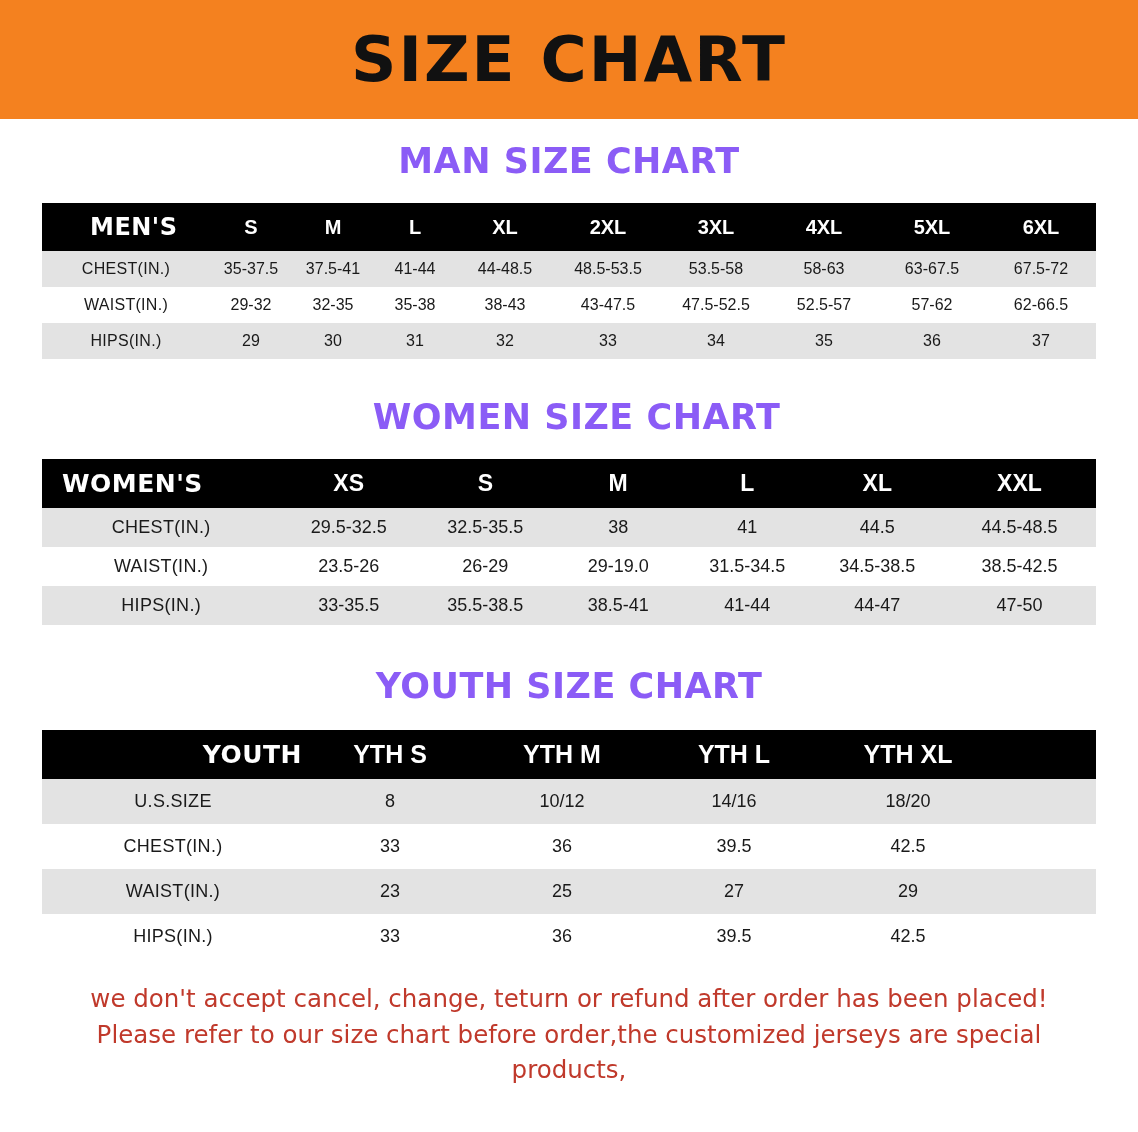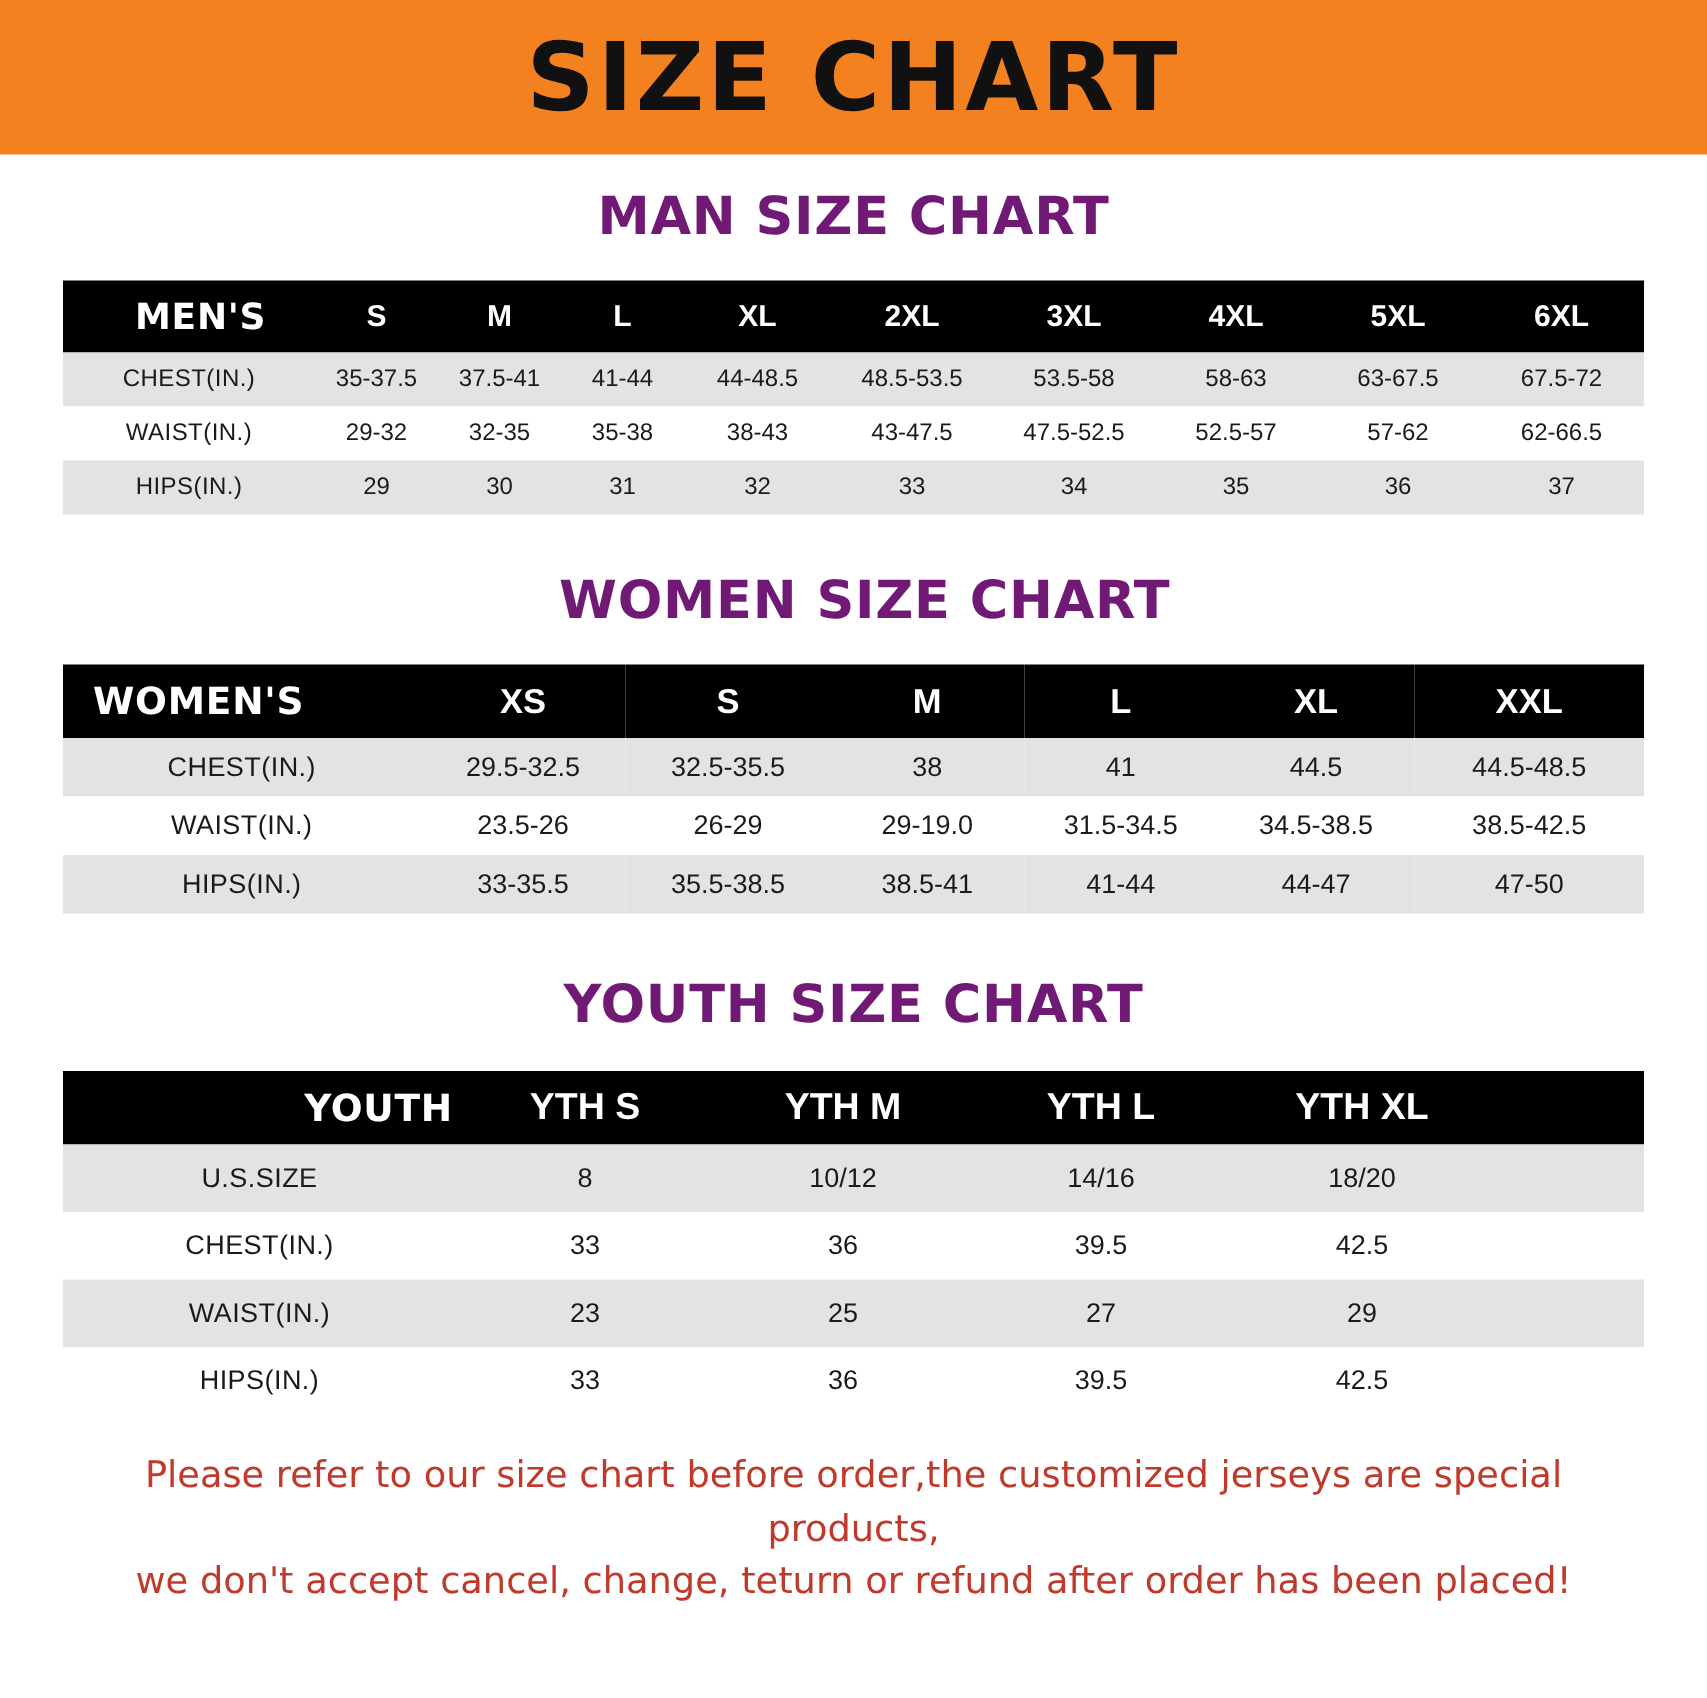--- a/index.html
+++ b/index.html
@@ -23,7 +23,7 @@
 
   
   .banner {
-    height: 103px;
+    height: 119px;
     background: #f4811f;
     display: flex;
     align-items: center;

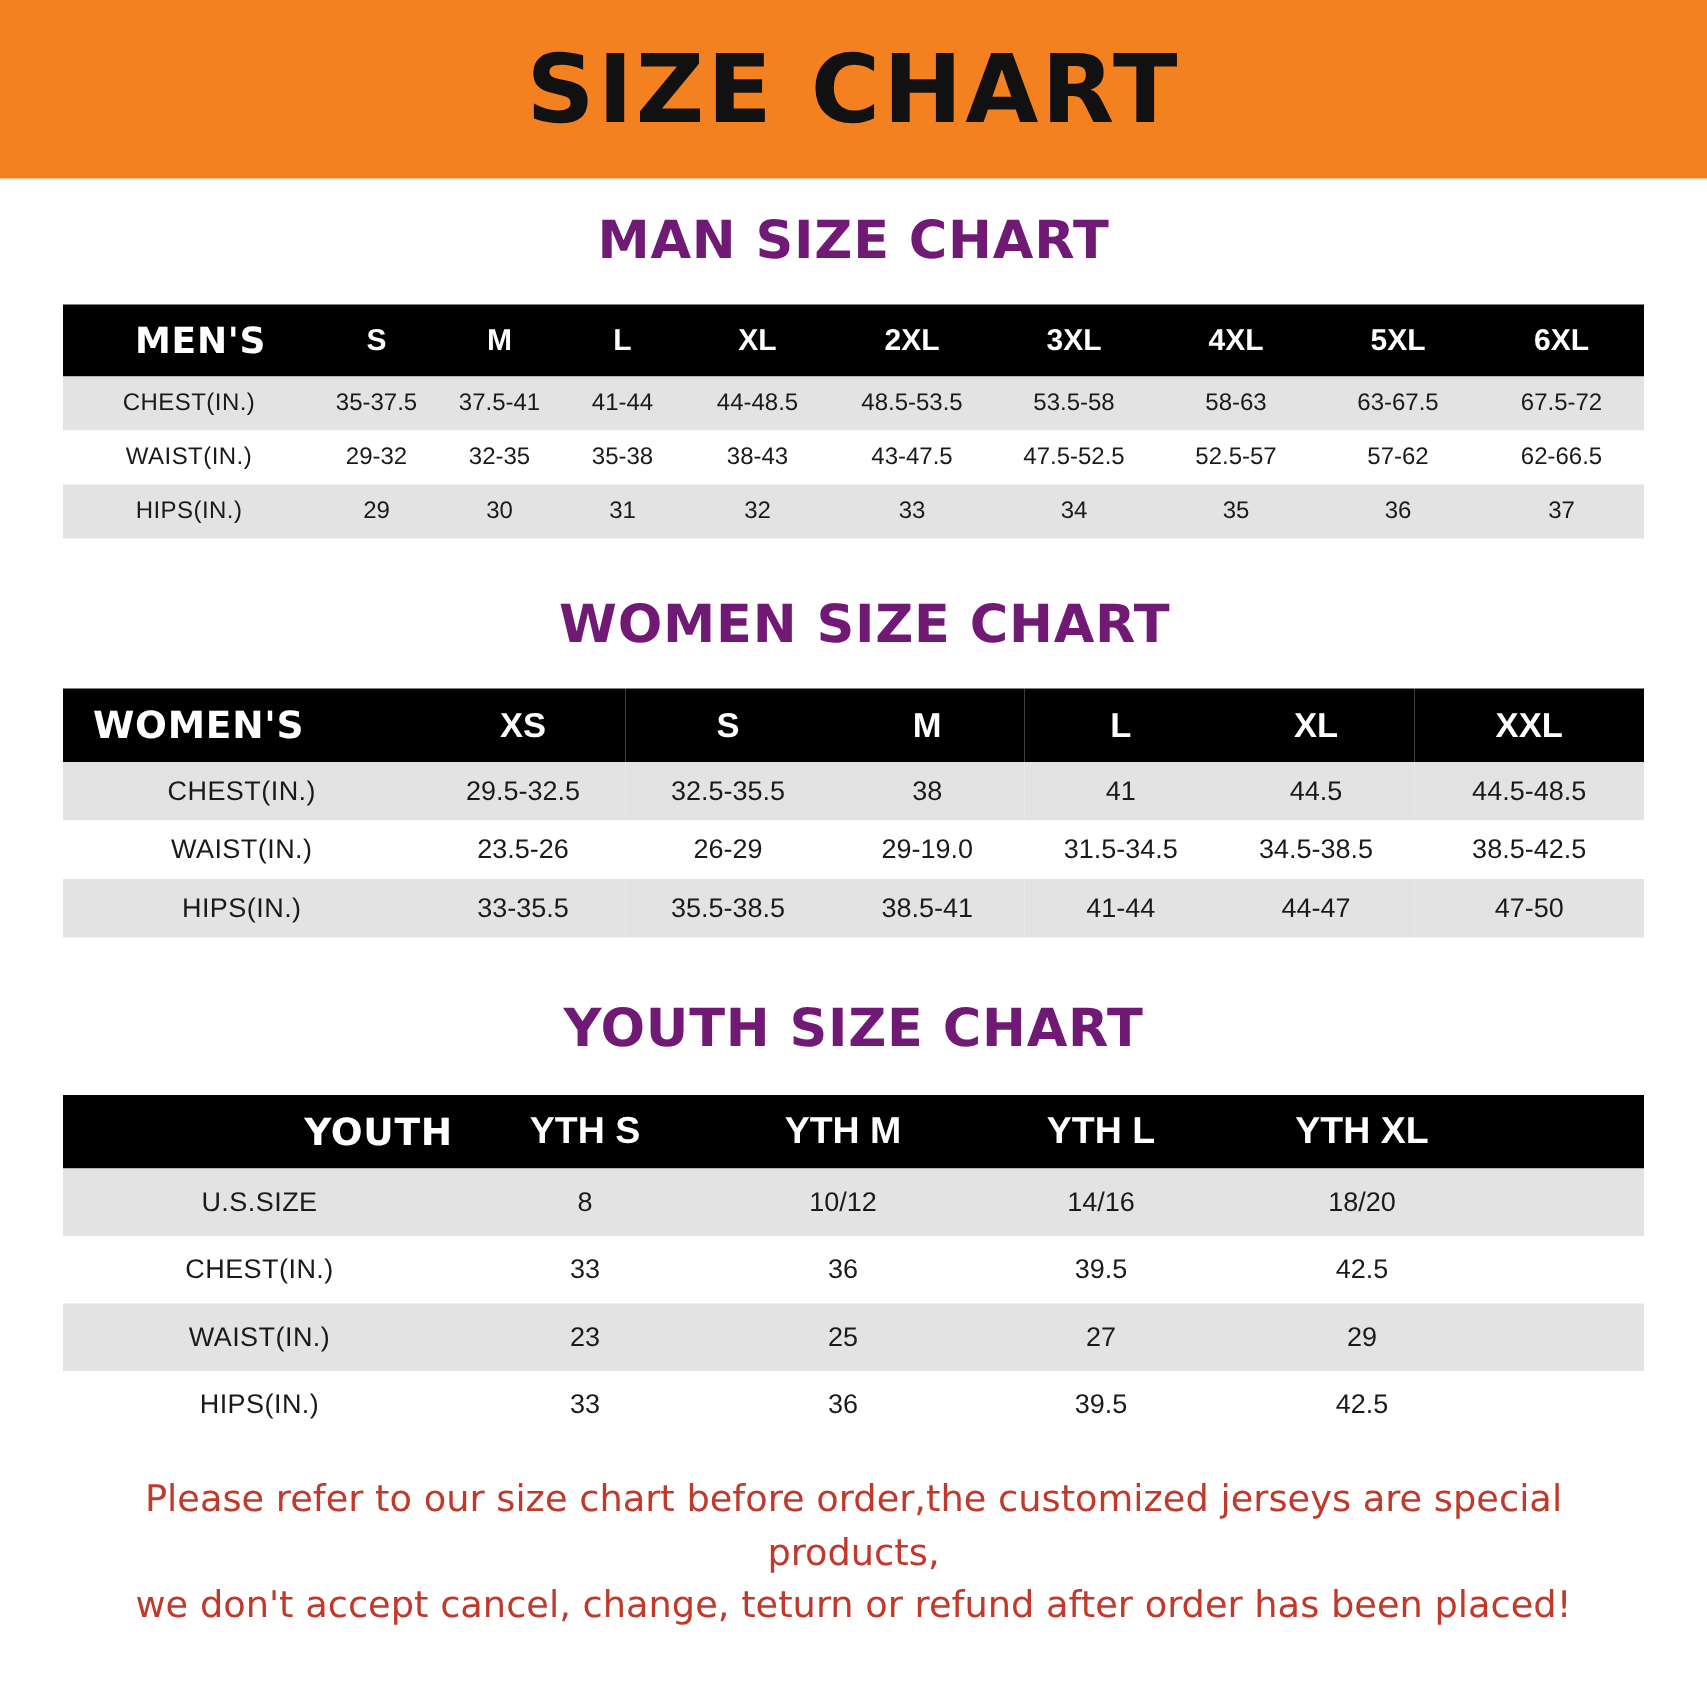--- a/index.html
+++ b/index.html
@@ -45,7 +45,7 @@
     font-weight: 700;
     font-size: 35px;
     letter-spacing: 0.5px;
-    color: #701a75;
+    color: #8b5cf6;
   }
   .mh-man   { margin-top: 22px; }
   .mh-women { margin-top: 38px; padding-left: 15px; }

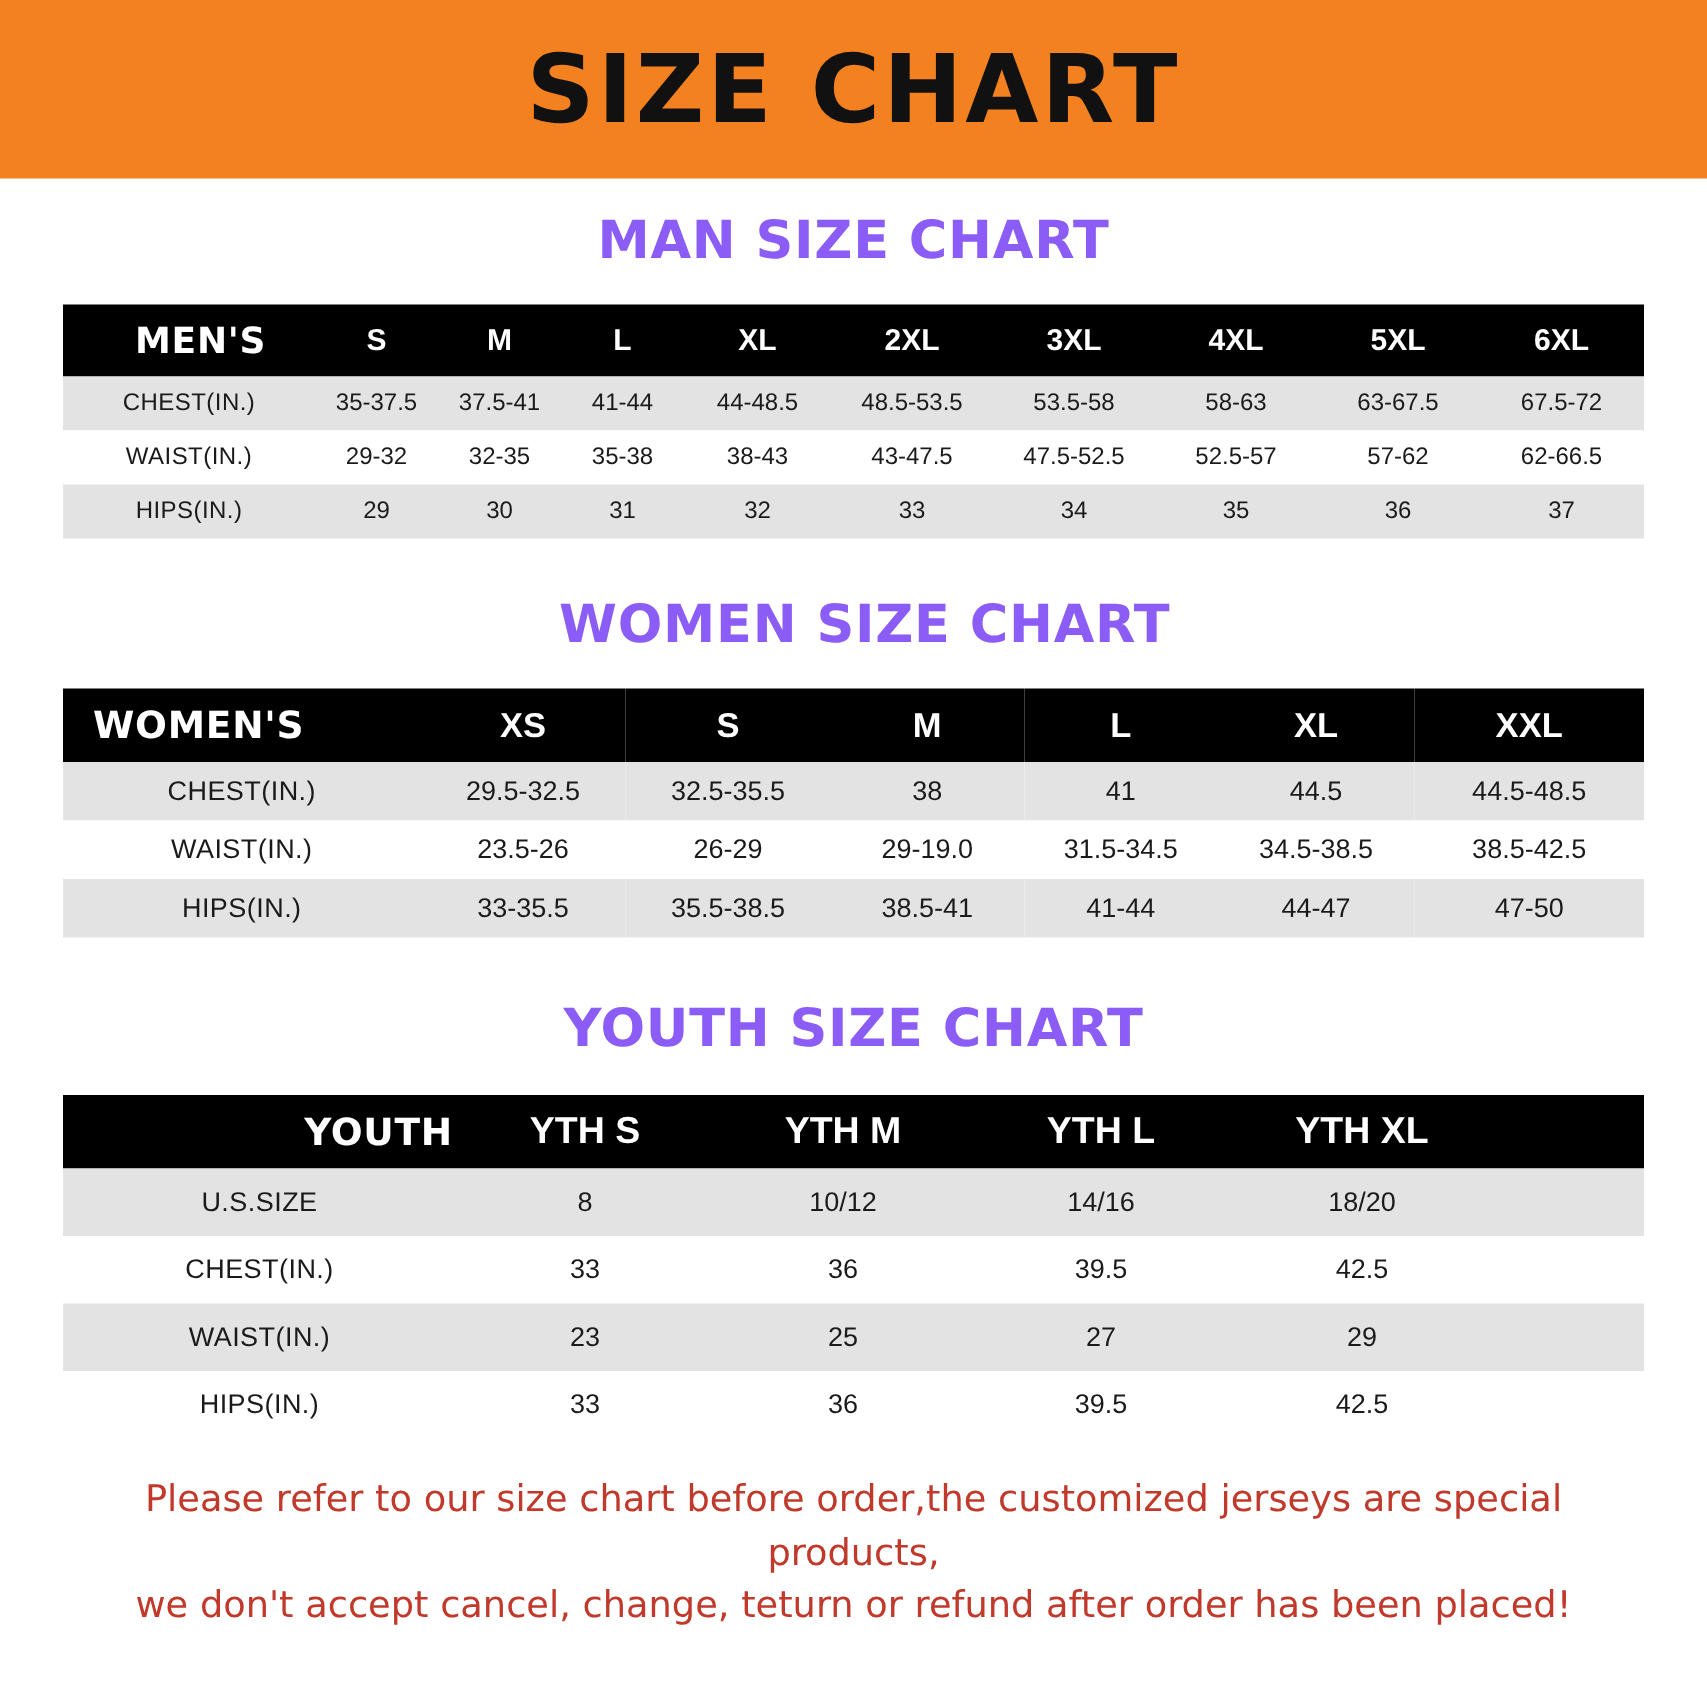--- a/index.html
+++ b/index.html
@@ -325,8 +325,8 @@
   </div>
 
   <div class="note">
+    <span class="note-line">we don't accept cancel, change, teturn or refund after order has been placed!</span>
     <span class="note-line">Please refer to our size chart before order,the customized jerseys are special products,</span>
-    <span class="note-line">we don't accept cancel, change, teturn or refund after order has been placed!</span>
   </div>
 
 </div>

